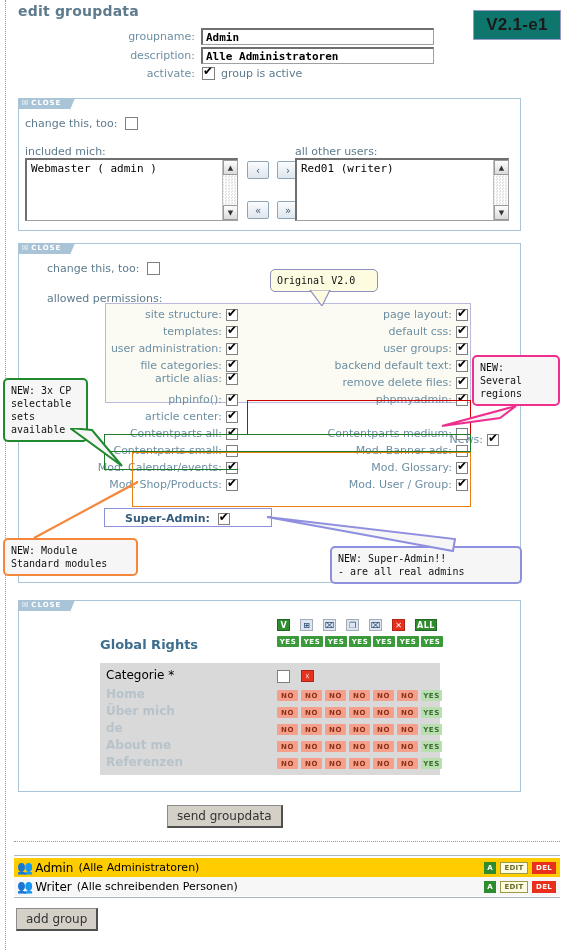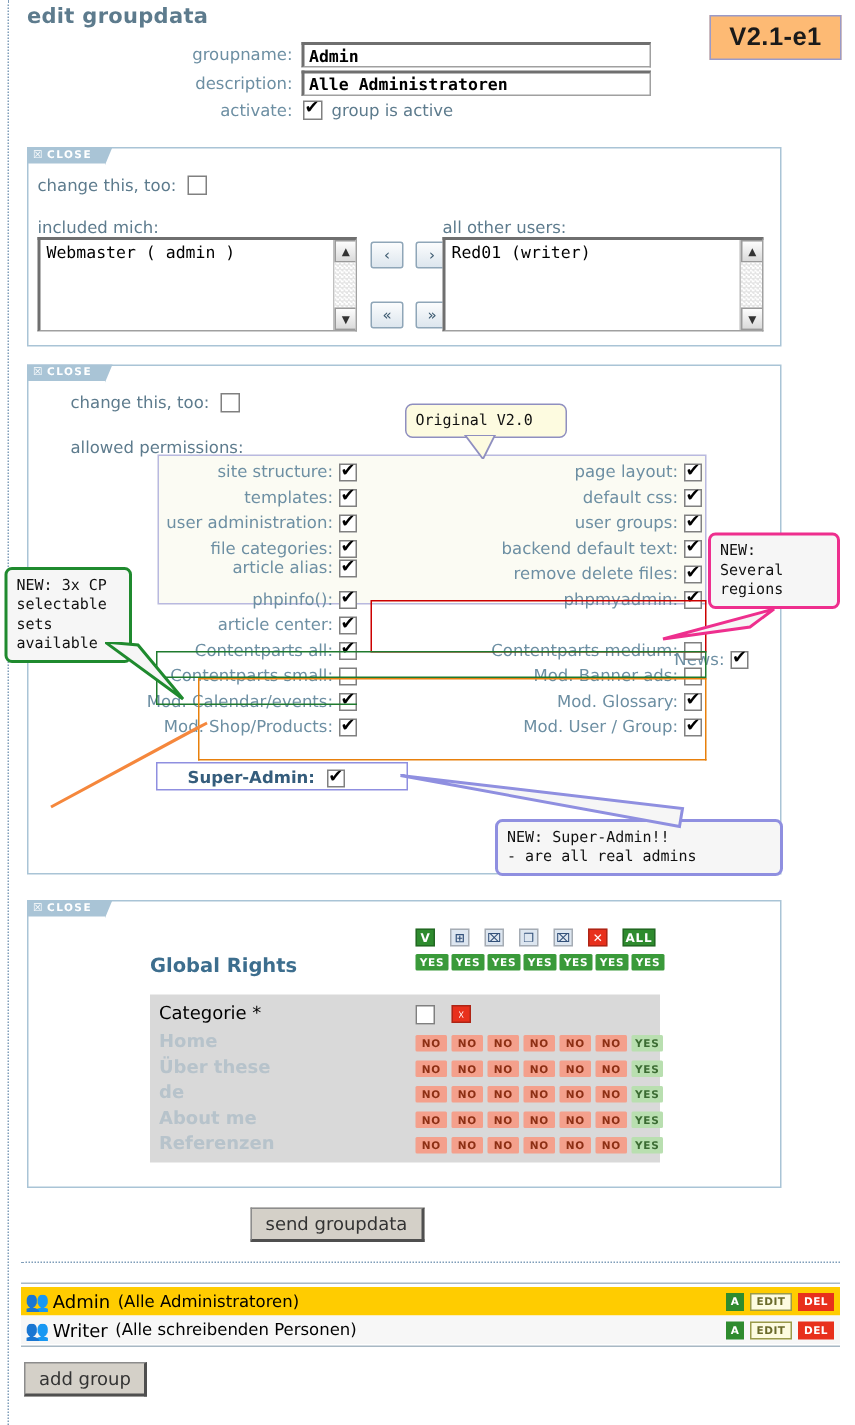--- a/index.html
+++ b/index.html
@@ -20,7 +20,7 @@
 
   .version-badge {
     position:absolute; left:473px; top:10px; width:88px; height:30px;
-    background:#fdba74; border:1px solid #9a9ac8;
+    background:#0f766e; border:1px solid #9a9ac8;
     color:#1a1a1a; font-size:17px; font-weight:bold; letter-spacing:.3px;
     display:flex; align-items:center; justify-content:center;
     font-family:"Liberation Sans", sans-serif;

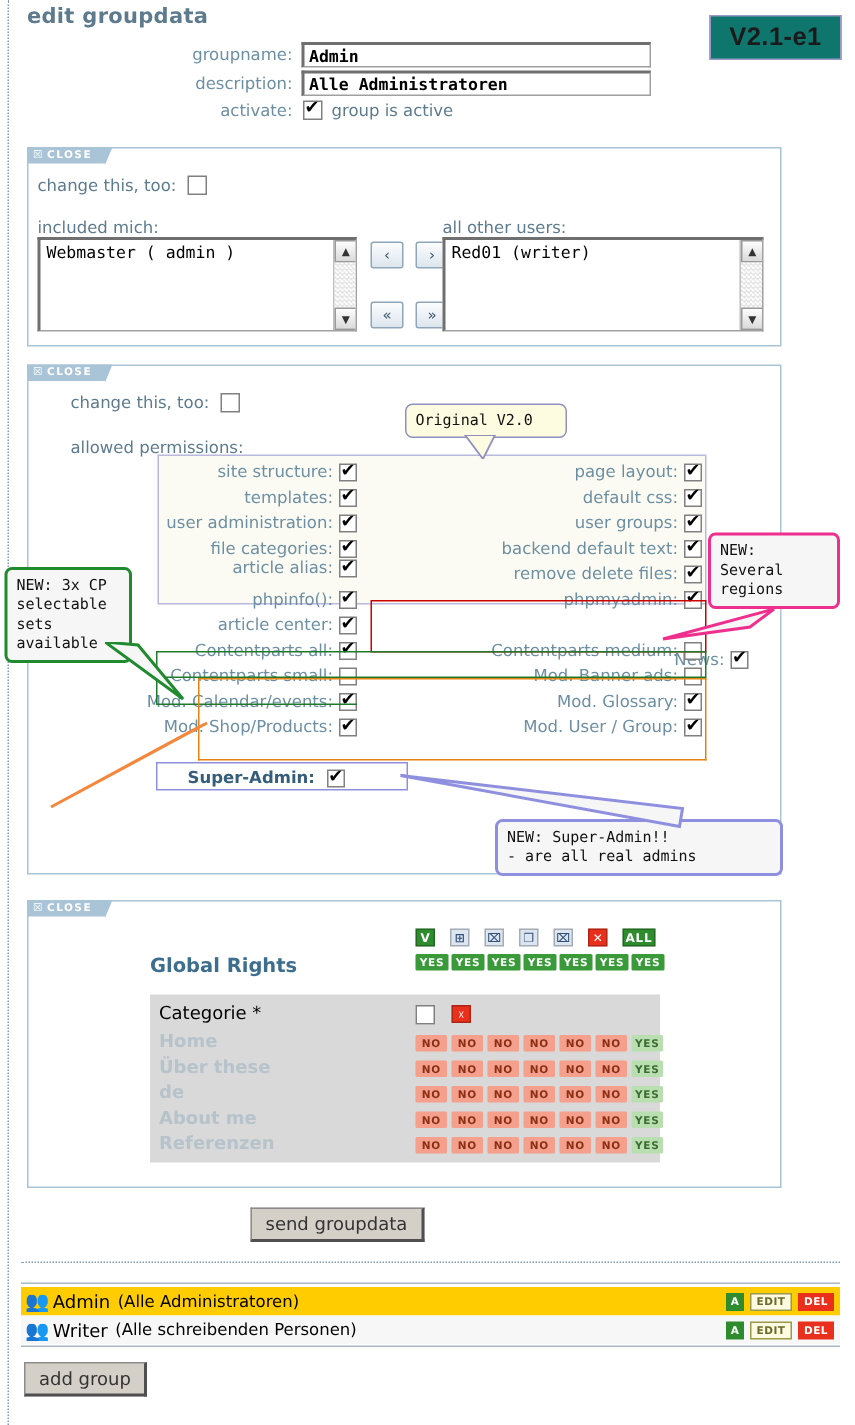--- a/index.html
+++ b/index.html
@@ -275,6 +275,8 @@
     <polygon points="76,2 60,14 2,22" fill="#f6f6f6" stroke="#ee2f8e" stroke-width="2"></polygon>
   </svg>
 
+  <div class="callout" style="left:3px; top:538px; width:135px; border-color:#f5873c;">NEW: Module
+Standard modules</div>
   <svg style="position:absolute; left:30px; top:480px;" width="120" height="64">
     <polygon points="108,2 100,6 4,58" fill="#f6f6f6" stroke="#f5873c" stroke-width="2"></polygon>
   </svg>

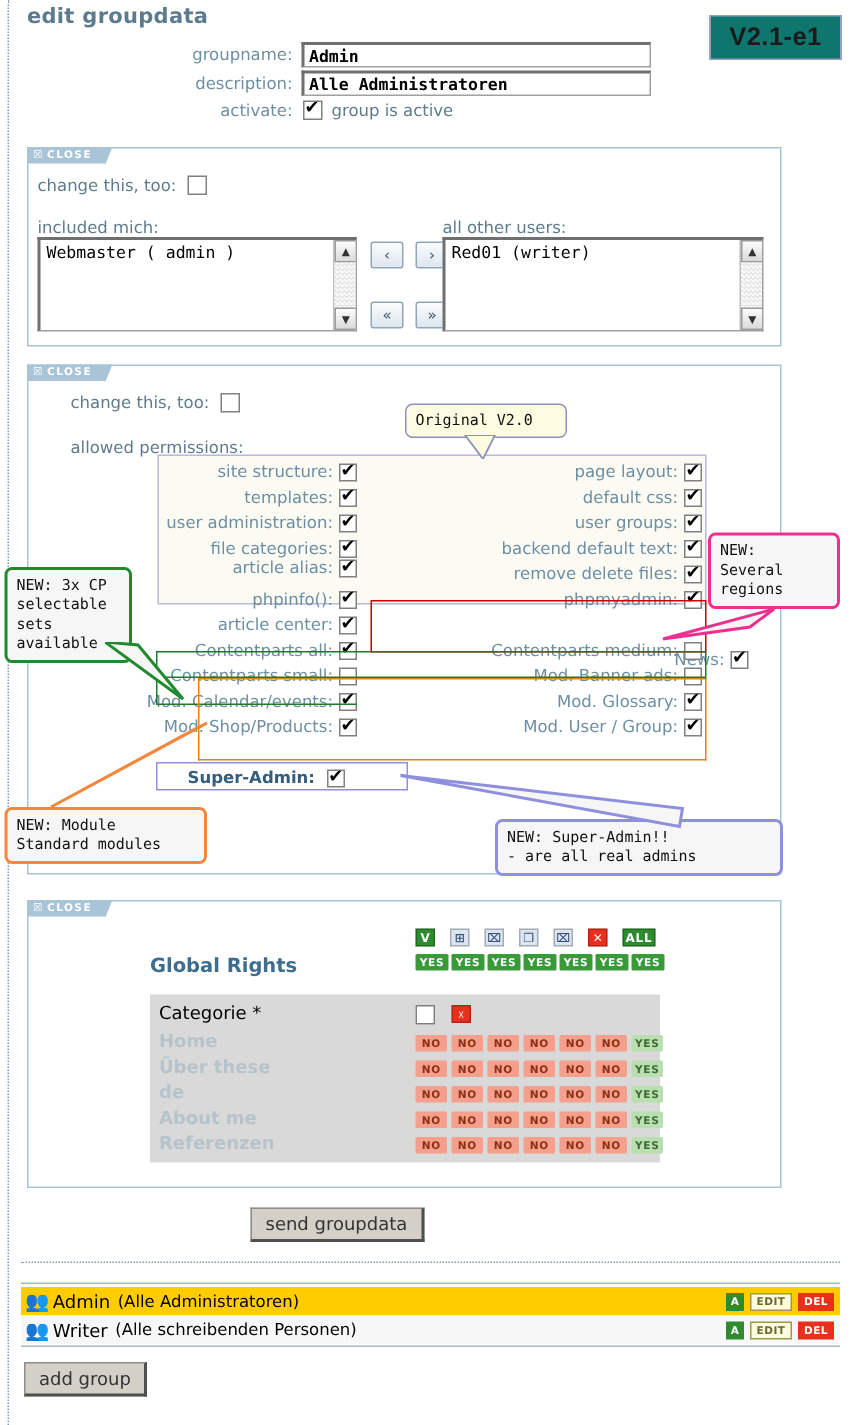--- a/index.html
+++ b/index.html
@@ -330,7 +330,7 @@
         <div class="cell-no">NO</div>
         <div class="cell-yes">YES</div>
       </div>
-      <div class="rowname" style="position: absolute; left: 106px; top: 704px;">Über these</div>
+      <div class="rowname" style="position: absolute; left: 106px; top: 704px;">Über mich</div>
       <div style="position: absolute; left: 277px; top: 707px; display: flex; gap: 3px;">
         <div class="cell-no">NO</div>
         <div class="cell-no">NO</div>

